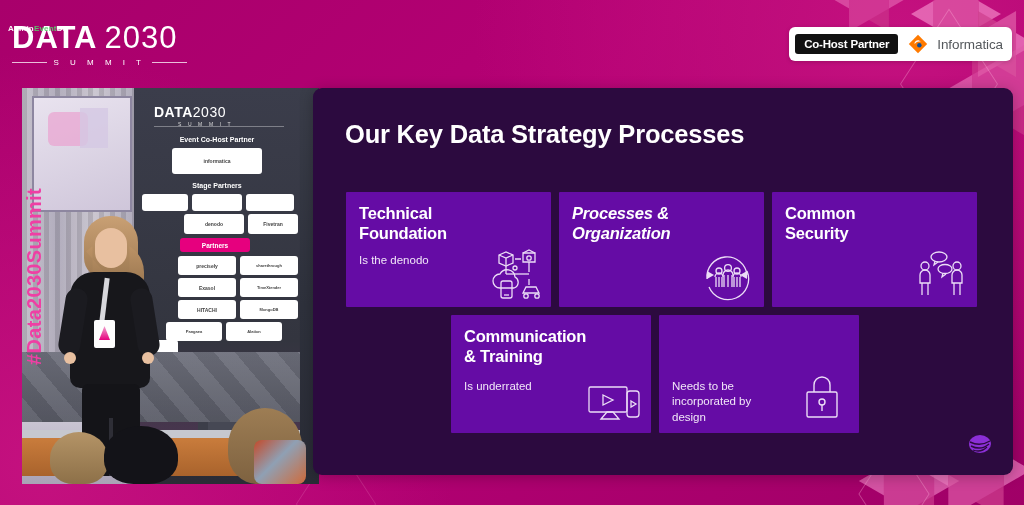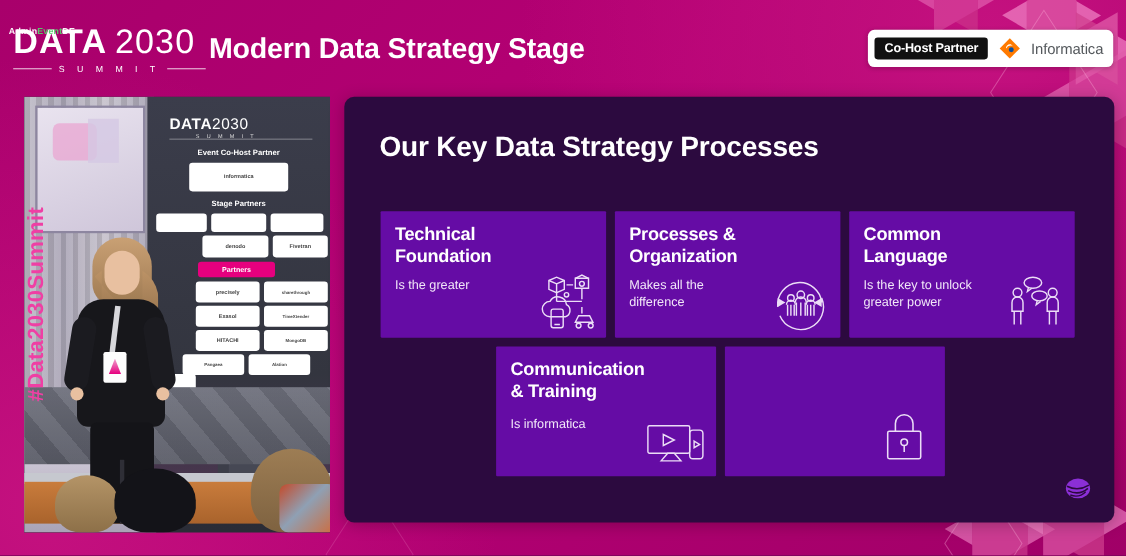--- a/index.html
+++ b/index.html
@@ -206,7 +206,6 @@
       </div>
     </div>
 
-    <div class="stage-title">Modern Data Strategy Stage</div>
 
     <div class="badges">
 

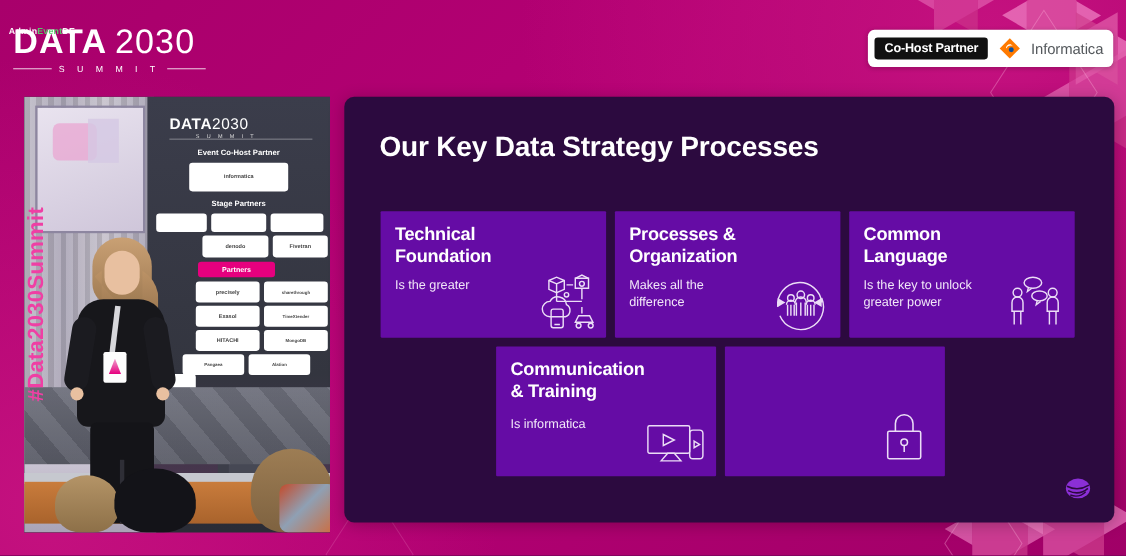--- a/index.html
+++ b/index.html
@@ -58,7 +58,7 @@
 
   
   .video{position:absolute;left:22px;top:88px;width:278px;height:396px;
-    overflow:hidden;background:#2c2f3a;z-index:4;}
+    overflow:hidden;background:#2c2f3a;z-index:4;padding-left:19px;}
   .v-wall{position:absolute;inset:0;background:linear-gradient(180deg,#3a3d49 0%,#2e313c 55%,#2a2c36 100%);}
   .v-curtain{position:absolute;left:0;top:0;width:118px;height:330px;
     background:linear-gradient(90deg,#cfcad6 0%,#b9b3c4 30%,#d5d0da 62%,#b3aec0 100%);

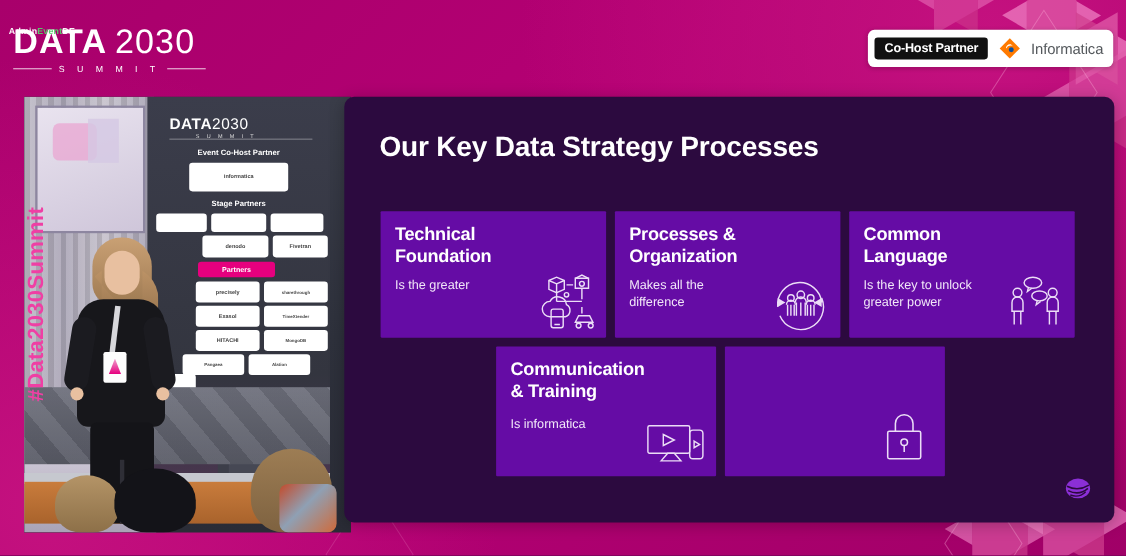--- a/index.html
+++ b/index.html
@@ -133,7 +133,7 @@
   .row.r2{gap:8px;margin-top:8px;margin-left:105px;}
   .card{background:#650ca5;border-radius:1px;position:relative;overflow:hidden;}
   .card.c1{width:205px;height:115px;}
-  .card.c2{width:205px;height:115px;}
+  .card.c2{width:205px;height:115px;font-style:italic;}
   .card.c3{width:205px;height:115px;}
   .card.c4{width:200px;height:118px;}
   .card.c5{width:200px;height:118px;}

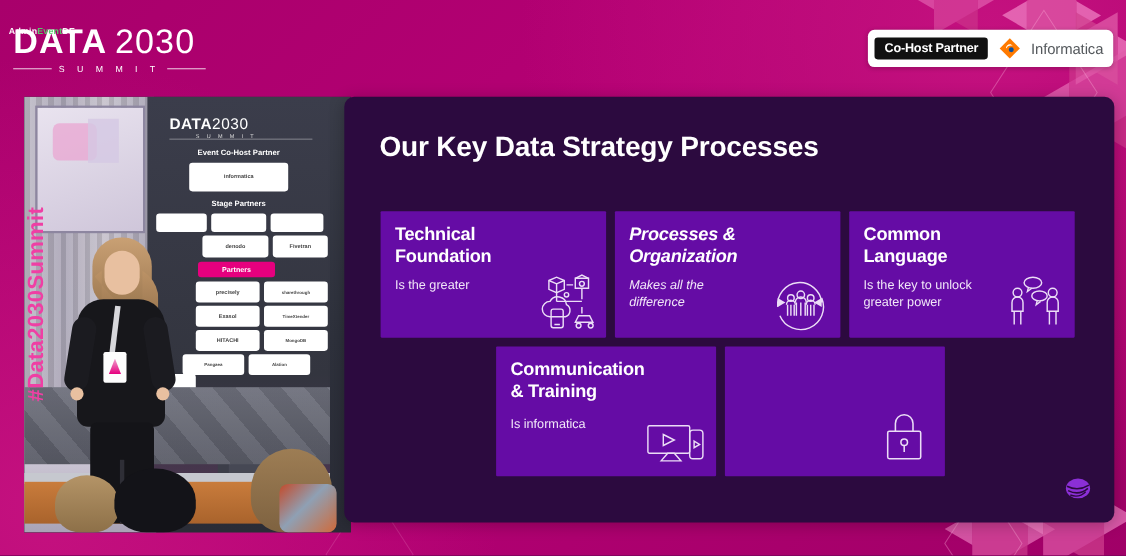--- a/index.html
+++ b/index.html
@@ -355,7 +355,7 @@
 
         <div class="card c3">
           <div class="c-title"><span style="white-space:pre-line;">Common
-Language</span></div>
+Security</span></div>
           <div class="c-sub" style="width:145px;"><span style="white-space:pre-line;">Is the key to unlock
 greater power</span></div>
           <div class="c-icon">

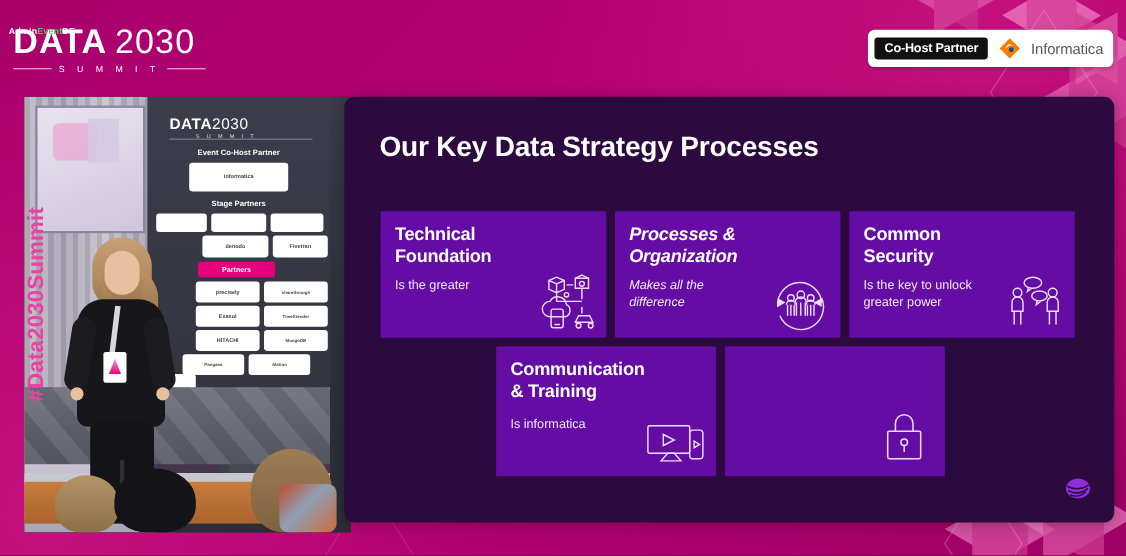--- a/index.html
+++ b/index.html
@@ -307,7 +307,7 @@
         <div class="card c1">
           <div class="c-title nowrap"><span style="white-space:pre-line;">Technical
 Foundation</span></div>
-          <div class="c-sub"><span style="white-space:pre-line;">Is the greater</span></div>
+          <div class="c-sub"><span style="white-space:pre-line;">Is the denodo</span></div>
           <div class="c-icon">
             <svg viewBox="0 0 58 52" width="58" height="52" fill="none" stroke="#f3e9fb" stroke-width="1.3">
               <path d="M14 6 L21 3 L28 6 L28 14 L21 17 L14 14 Z"></path>

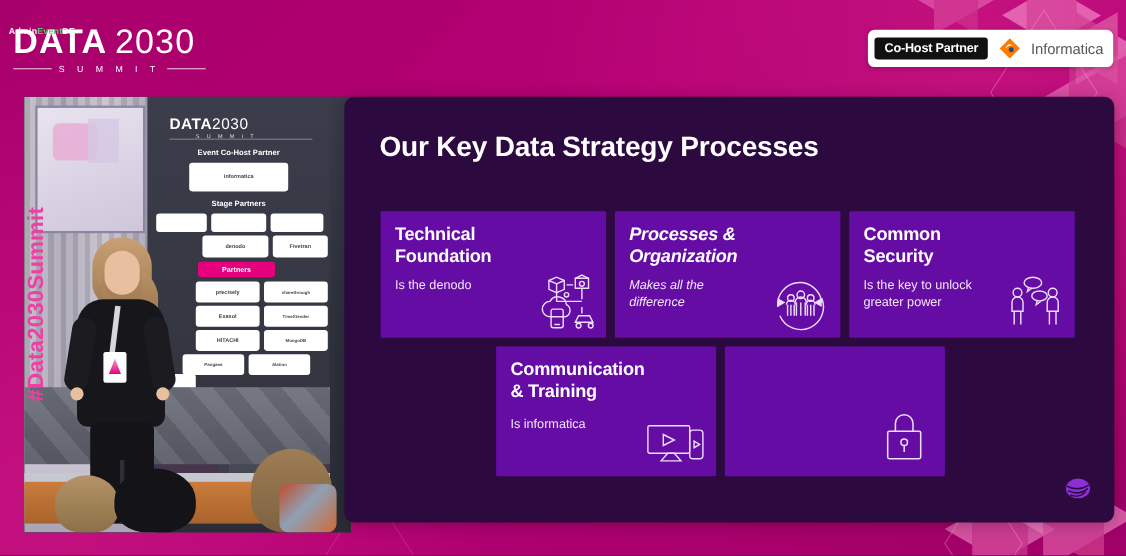--- a/index.html
+++ b/index.html
@@ -332,8 +332,6 @@
         <div class="card c2">
           <div class="c-title"><span style="white-space:pre-line;">Processes &amp;
 Organization</span></div>
-          <div class="c-sub"><span style="white-space:pre-line;">Makes all the
-difference</span></div>
           <div class="c-icon">
             <svg viewBox="0 0 58 52" width="58" height="52" fill="none" stroke="#f3e9fb" stroke-width="1.3">
               <path d="M9 30 A20 20 0 0 1 49 26"></path>

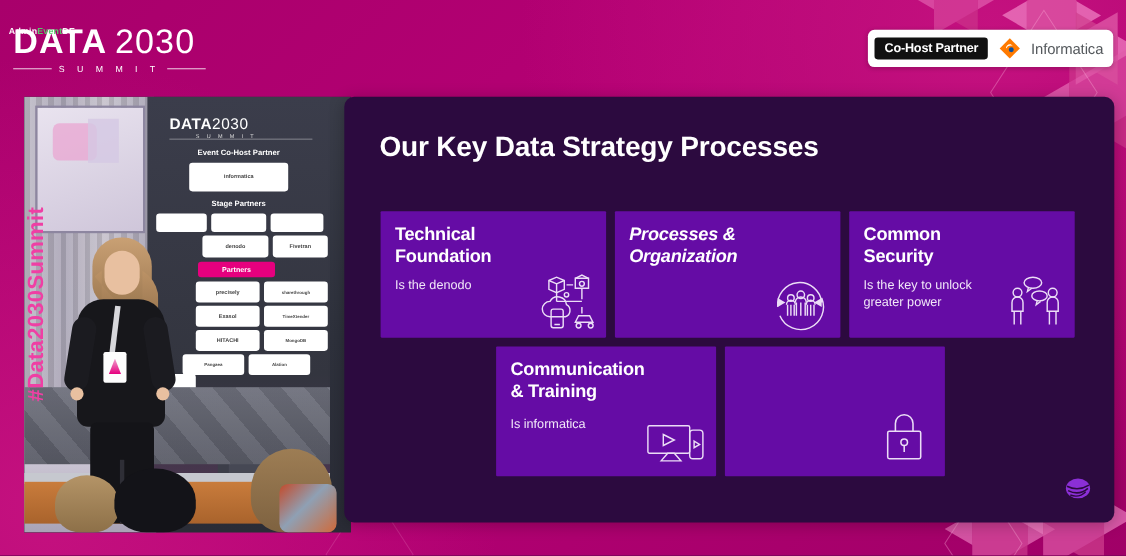--- a/index.html
+++ b/index.html
@@ -354,8 +354,6 @@
         <div class="card c3">
           <div class="c-title"><span style="white-space:pre-line;">Common
 Security</span></div>
-          <div class="c-sub" style="width:145px;"><span style="white-space:pre-line;">Is the key to unlock
-greater power</span></div>
           <div class="c-icon">
             <svg viewBox="0 0 58 52" width="58" height="52" fill="none" stroke="#f3e9fb" stroke-width="1.3">
               <ellipse cx="28" cy="8" rx="8" ry="5"></ellipse>

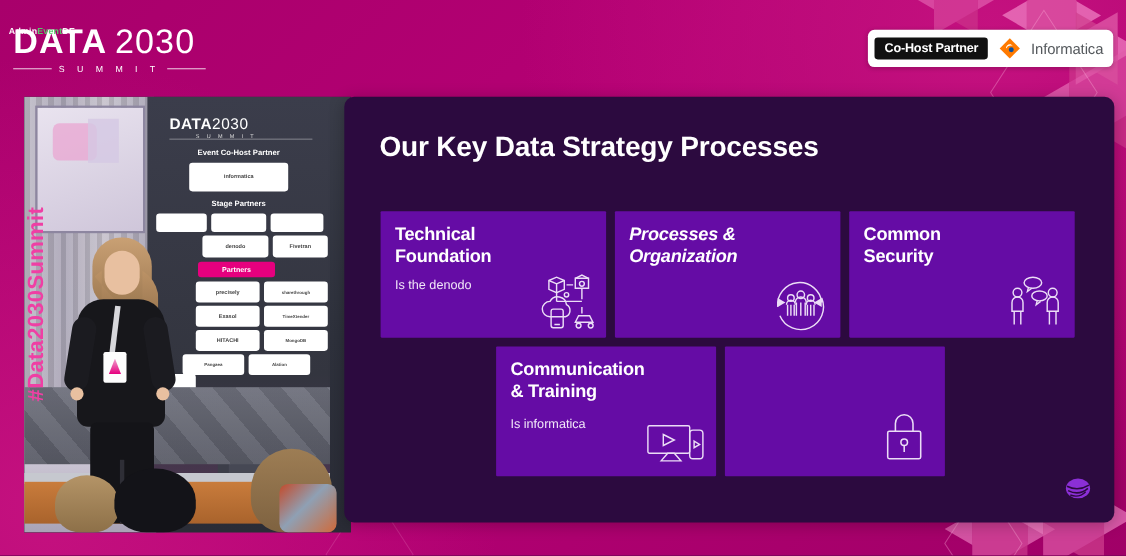--- a/index.html
+++ b/index.html
@@ -376,7 +376,7 @@
         <div class="card c4">
           <div class="c-title"><span style="white-space:pre-line;margin-top:13px;">Communication
 &amp; Training</span></div>
-          <div class="c-sub"><span style="white-space:pre-line;">Is informatica</span></div>
+          <div class="c-sub"><span style="white-space:pre-line;">Is underrated</span></div>
           <div class="c-icon">
             <svg viewBox="0 0 58 52" width="58" height="52" fill="none" stroke="#f3e9fb" stroke-width="1.3">
               <rect x="4" y="12" width="38" height="25" rx="1.5"></rect>

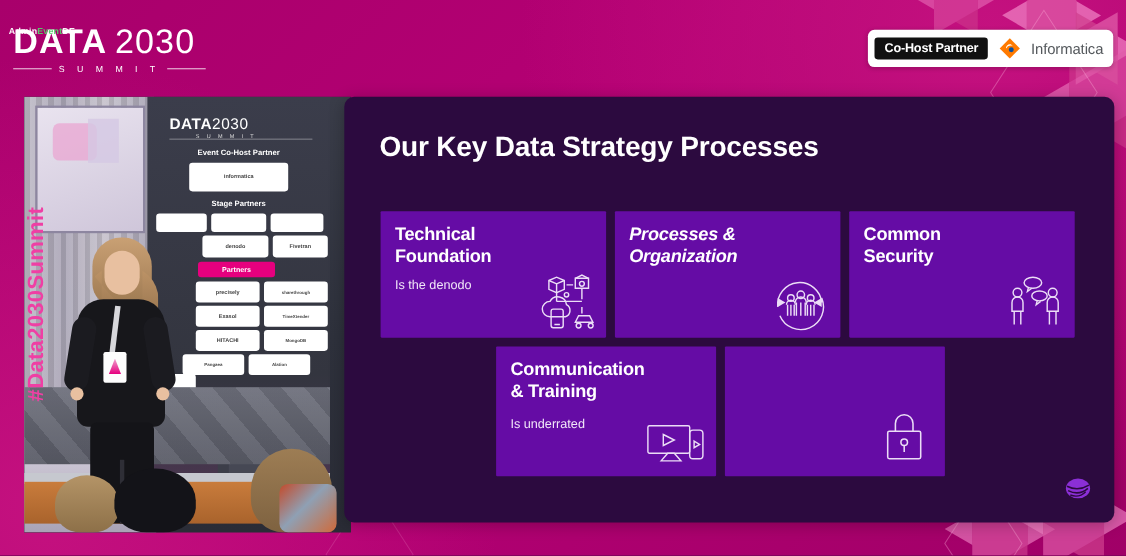--- a/index.html
+++ b/index.html
@@ -389,6 +389,9 @@
         </div>
 
         <div class="card c5">
+          <div class="c-sub"><span style="white-space:pre-line;">Needs to be
+incorporated by
+design</span></div>
           <div class="c-icon" style="bottom:12px;">
             <svg viewBox="0 0 58 52" width="58" height="52" fill="none" stroke="#f3e9fb" stroke-width="1.4">
               <rect x="14" y="21" width="30" height="25" rx="1.5"></rect>

